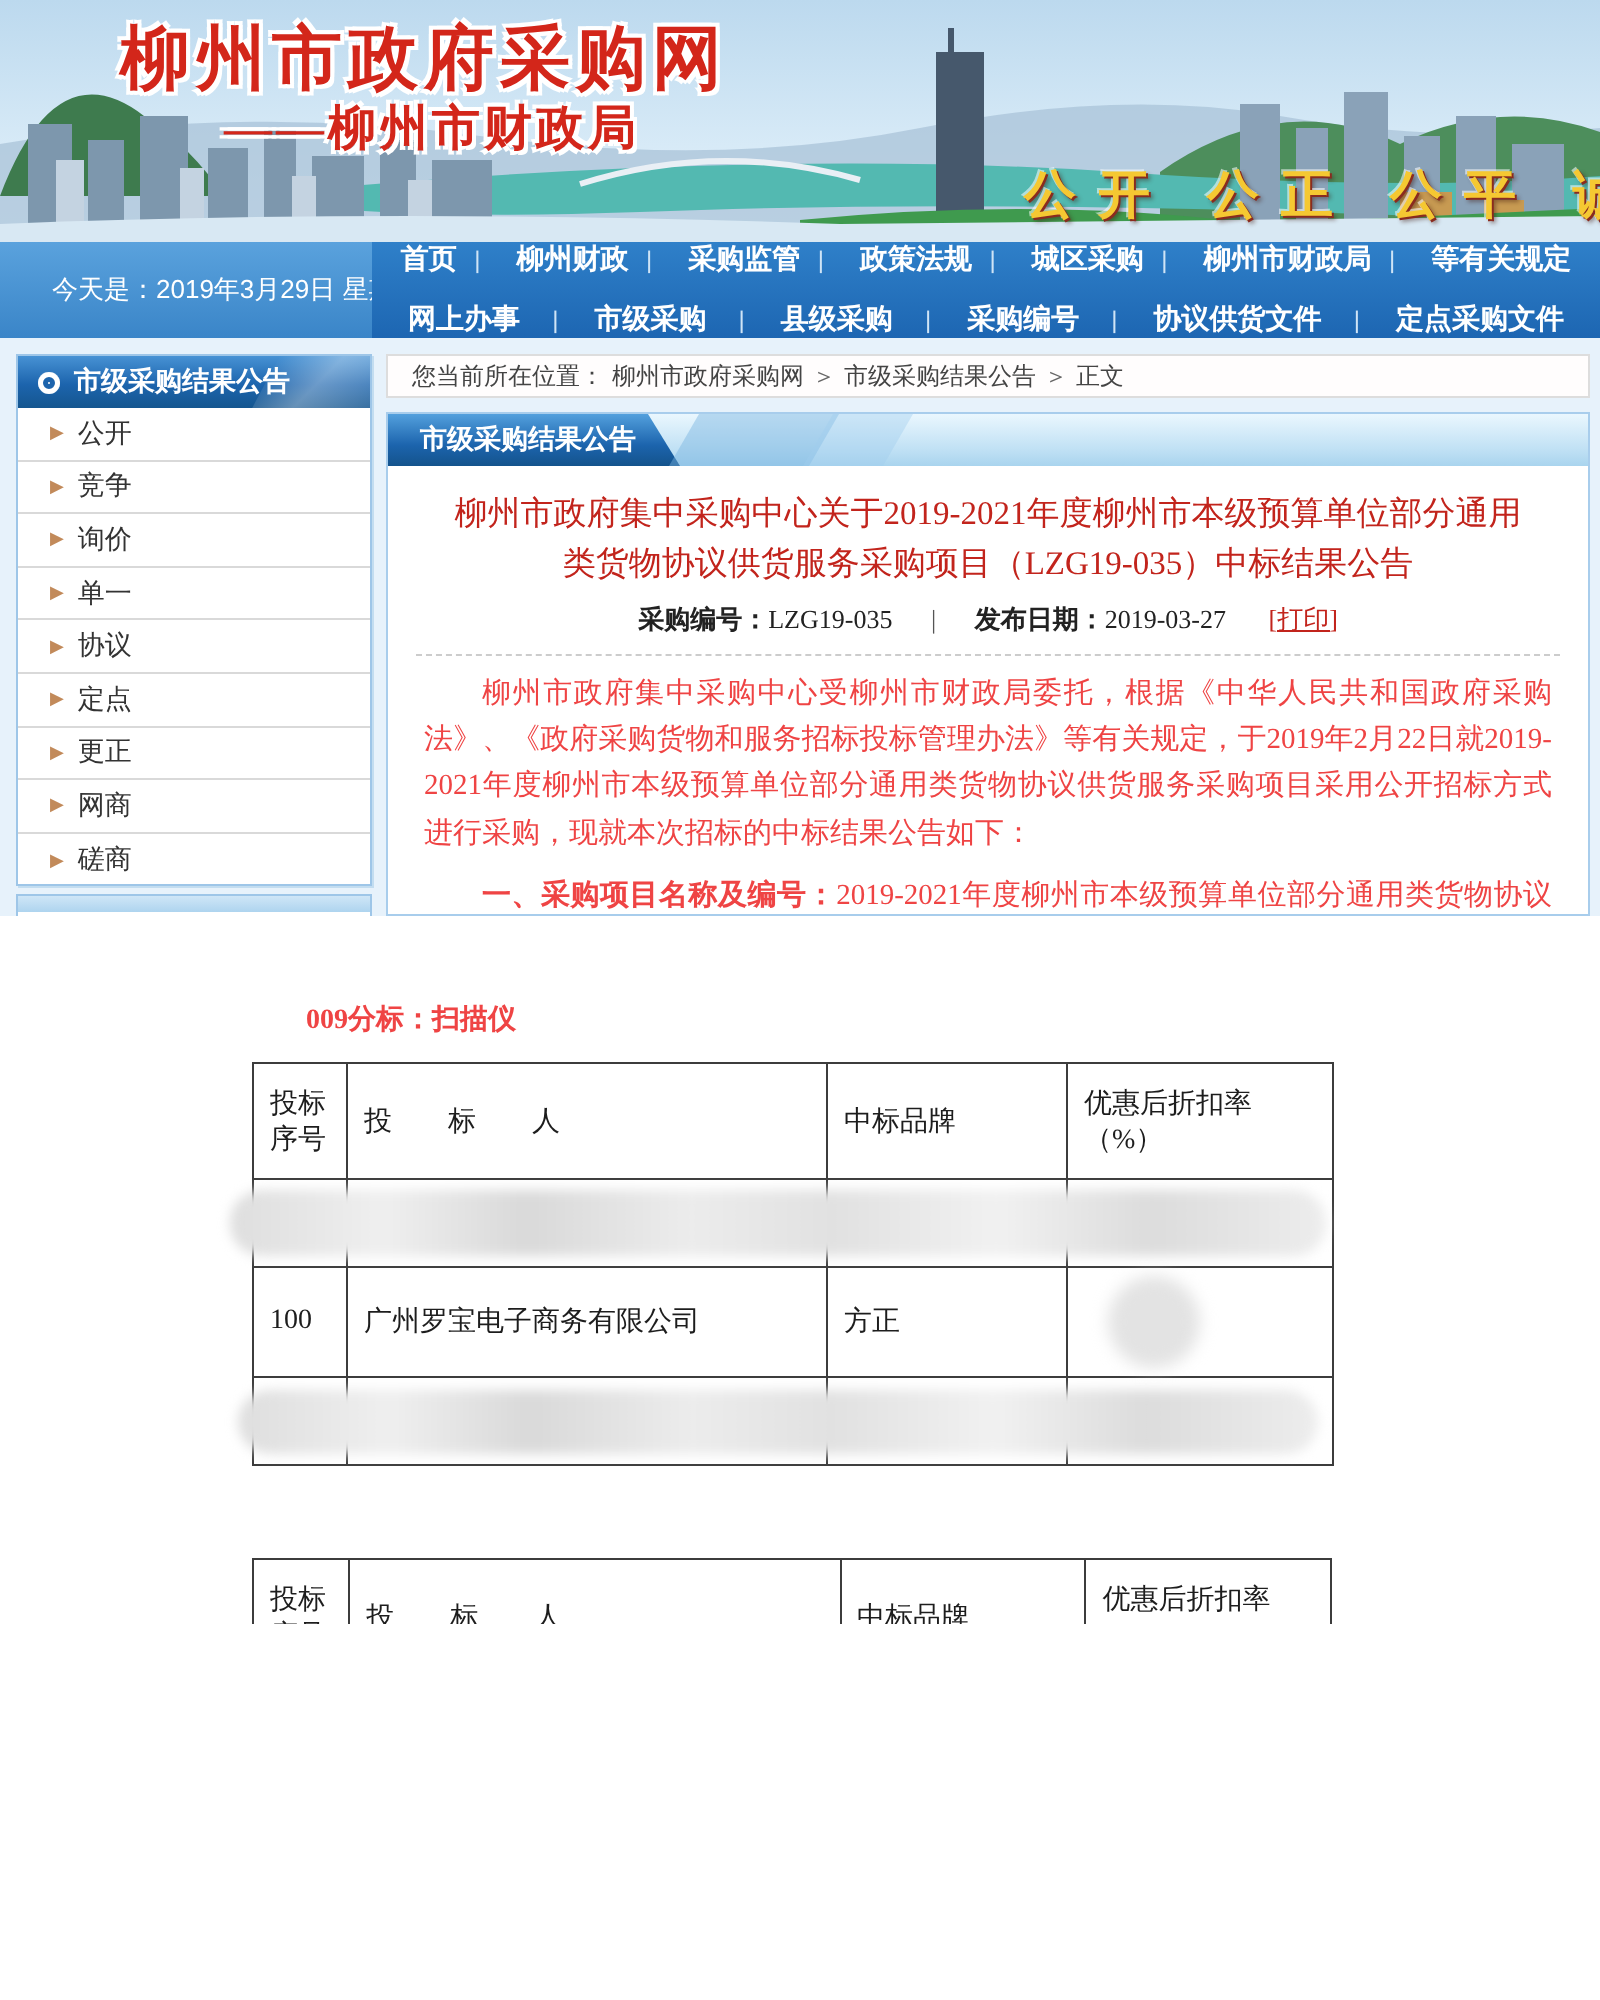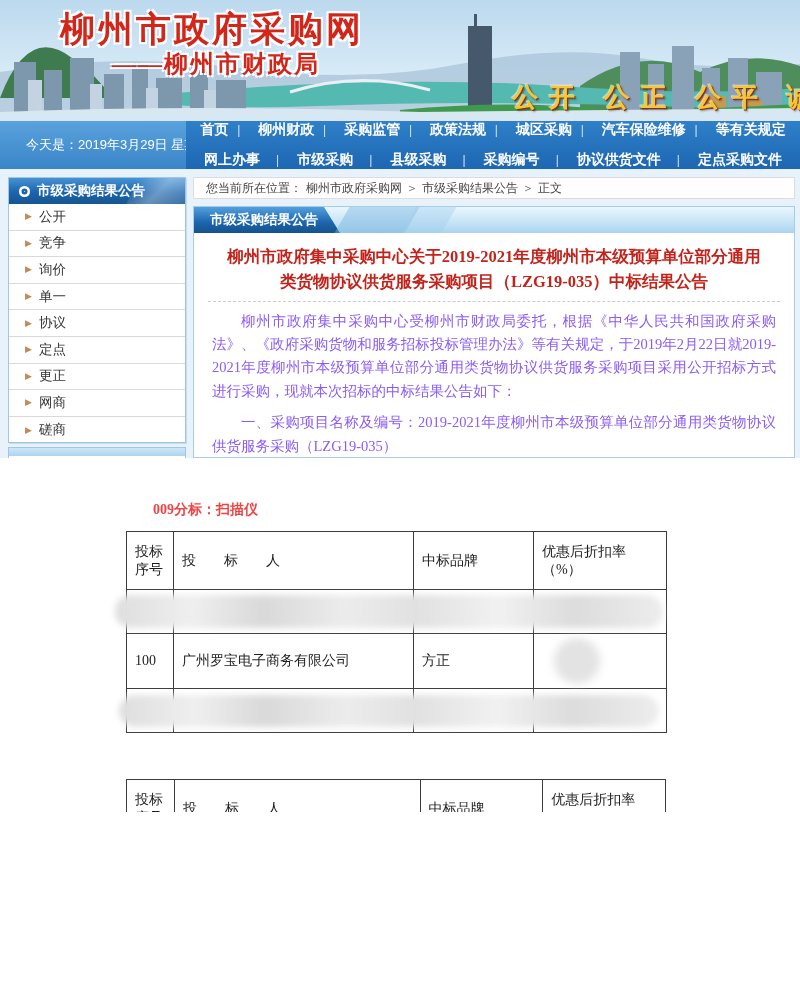--- a/index.html
+++ b/index.html
@@ -225,7 +225,7 @@
           </li>
         <li>
             <span class="nav-sep">|</span>
-            <a>汽车保险维修</a>
+            <a>柳州市财政局</a>
           </li>
         <li>
             <span class="nav-sep">|</span>

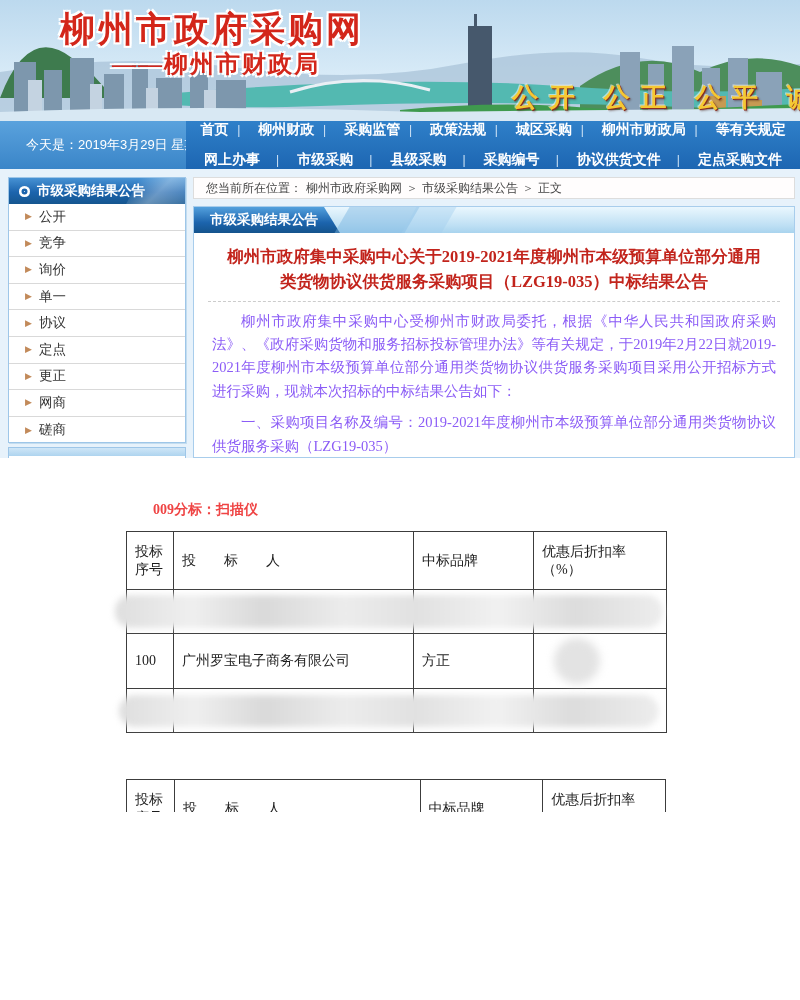--- a/index.html
+++ b/index.html
@@ -95,7 +95,7 @@
 
   .article-title {
     margin:12px 26px 6px; text-align:center; color:#c2241c; font-size:16.5px; line-height:1.5;
-    font-family:"Liberation Serif","DejaVu Serif",serif; font-weight:bold;
+    font-family:"Liberation Serif","DejaVu Serif",serif; font-weight:normal;
   }
   .meta { text-align:center; font-size:13px; color:#222; margin:4px 0 8px; font-family:"Liberation Serif","DejaVu Serif",serif; }
   .meta .b { font-weight:bold; }

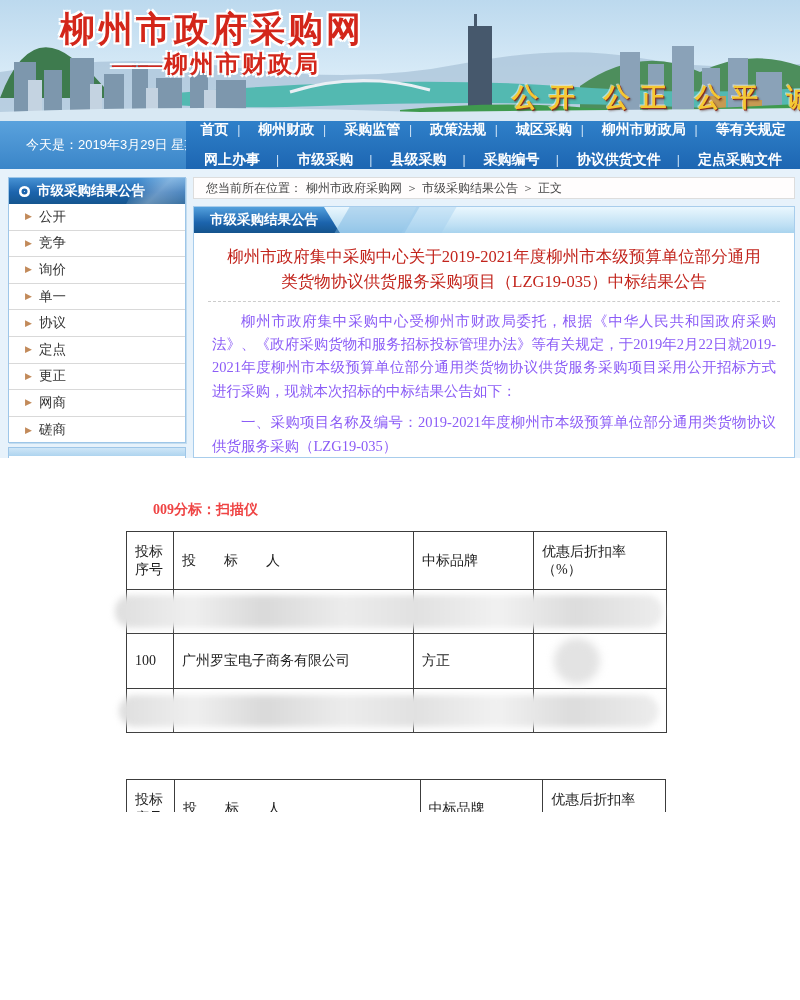--- a/index.html
+++ b/index.html
@@ -326,6 +326,12 @@
           <div class="panel-stripe s2"></div>
         </div>
         <h1 class="article-title">柳州市政府集中采购中心关于2019-2021年度柳州市本级预算单位部分通用类货物协议供货服务采购项目（LZG19-035）中标结果公告</h1>
+        <div class="meta">
+          <span class="b">采购编号：</span><span>LZG19-035</span>
+          <span class="msep">|</span>
+          <span class="b">发布日期：</span><span>2019-03-27</span>
+          <a class="print">[打印]</a>
+        </div>
         <hr>
         <p>柳州市政府集中采购中心受柳州市财政局委托，根据《中华人民共和国政府采购法》、《政府采购货物和服务招标投标管理办法》等有关规定，于2019年2月22日就2019-2021年度柳州市本级预算单位部分通用类货物协议供货服务采购项目采用公开招标方式进行采购，现就本次招标的中标结果公告如下：</p>
         <p><span class="plabel">一、采购项目名称及编号：</span><span>2019-2021年度柳州市本级预算单位部分通用类货物协议供货服务采购（LZG19-035）</span></p>

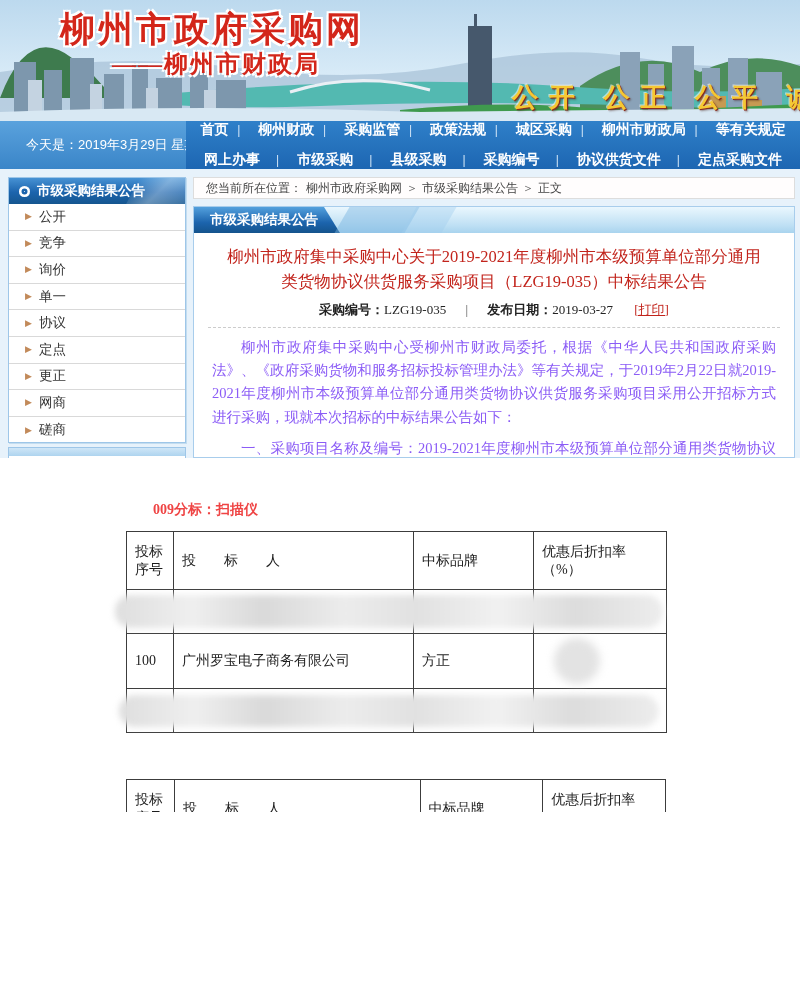--- a/index.html
+++ b/index.html
@@ -103,7 +103,7 @@
   .meta .print { color:#c2241c; text-decoration:underline; margin-left:18px; cursor:pointer; }
   .contentbox hr { border:none; border-top:1px dashed #ccc; margin:0 14px 8px; }
   .contentbox p {
-    font-family:"Liberation Serif","DejaVu Serif",serif; font-size:14.5px; color:#8b5cf6;
+    font-family:"Liberation Serif","DejaVu Serif",serif; font-size:14.5px; color:#ef4444;
     line-height:1.62; text-indent:2em; margin:0 18px 8px; text-align:justify;
   }
   .contentbox p .plabel { font-weight:normal; }

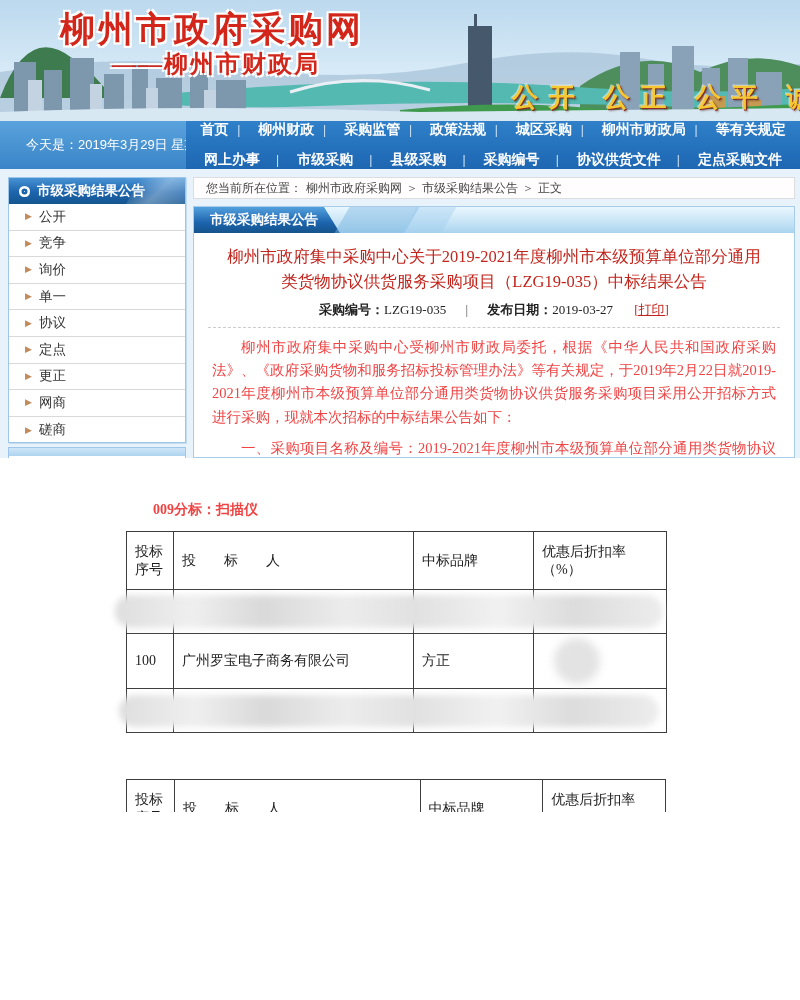--- a/index.html
+++ b/index.html
@@ -106,7 +106,7 @@
     font-family:"Liberation Serif","DejaVu Serif",serif; font-size:14.5px; color:#ef4444;
     line-height:1.62; text-indent:2em; margin:0 18px 8px; text-align:justify;
   }
-  .contentbox p .plabel { font-weight:normal; }
+  .contentbox p .plabel { font-weight:bold; }
 
   
   .lower { width:584px; margin:0 auto; padding:43px 0 0 18px; background:#fff; }

